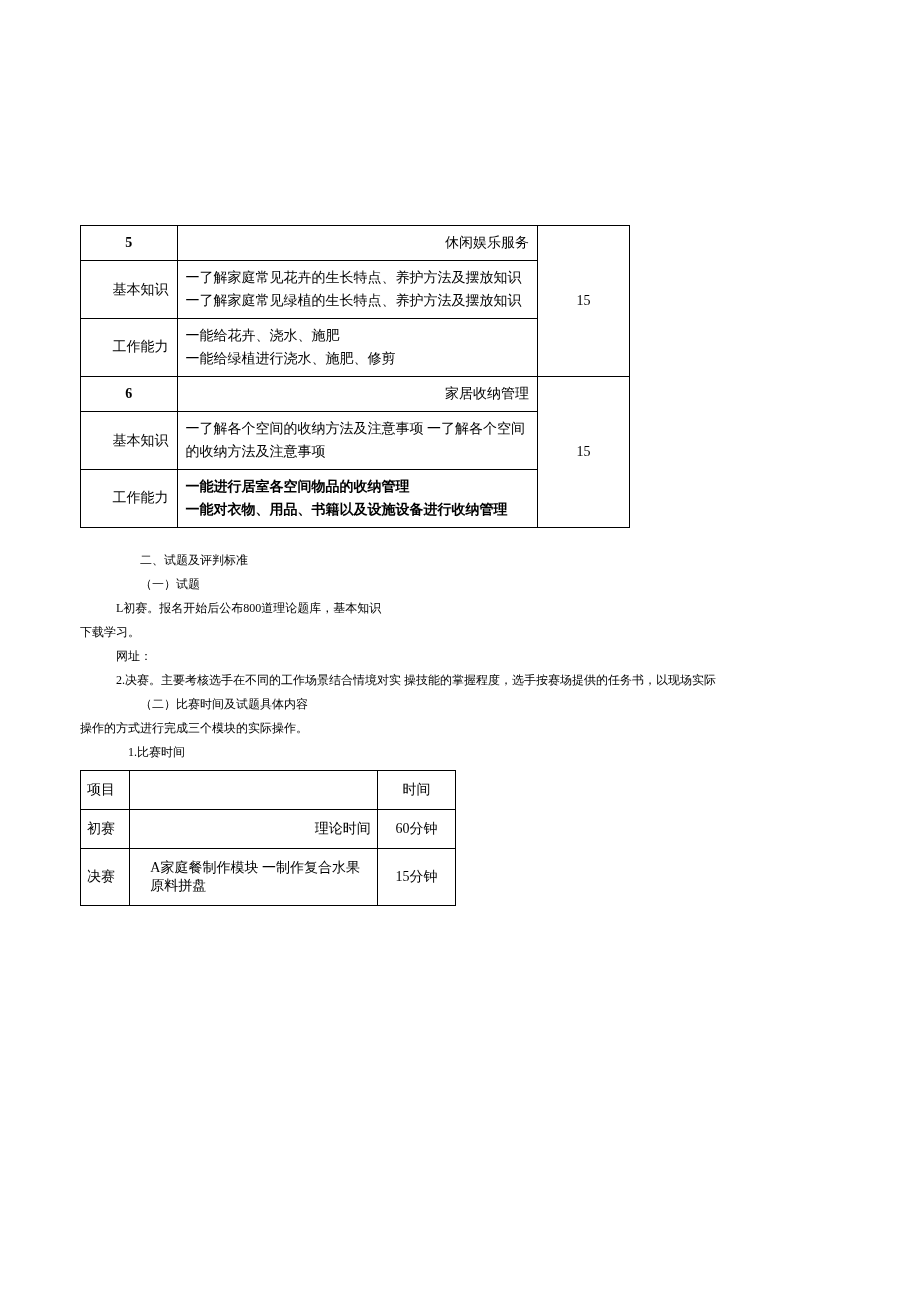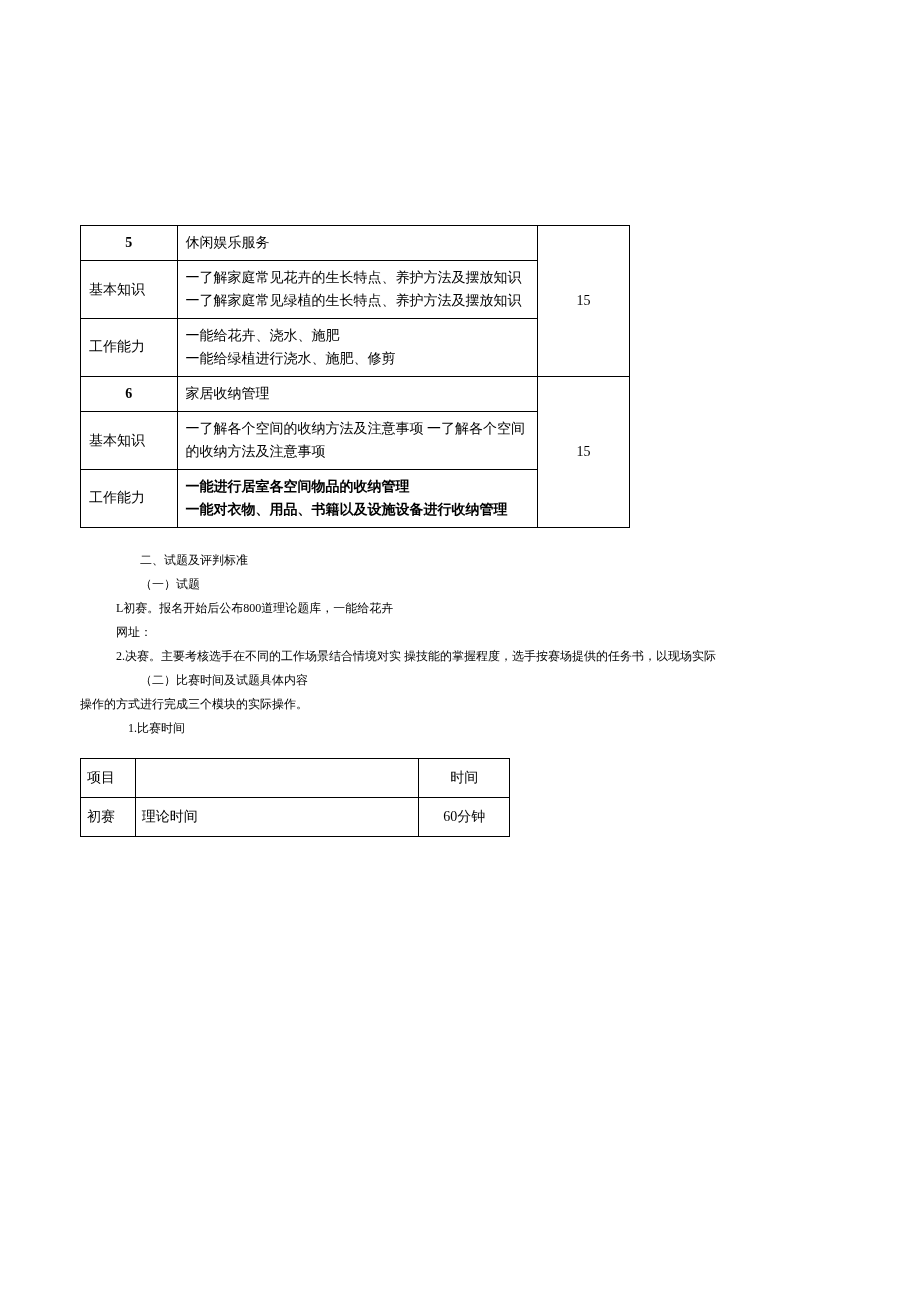--- a/index.html
+++ b/index.html
@@ -46,7 +46,7 @@
     font-weight: bold;
   }
   table.t1 .section-title {
-    text-align: left;
+    text-align: right;
   }
 
   .para {

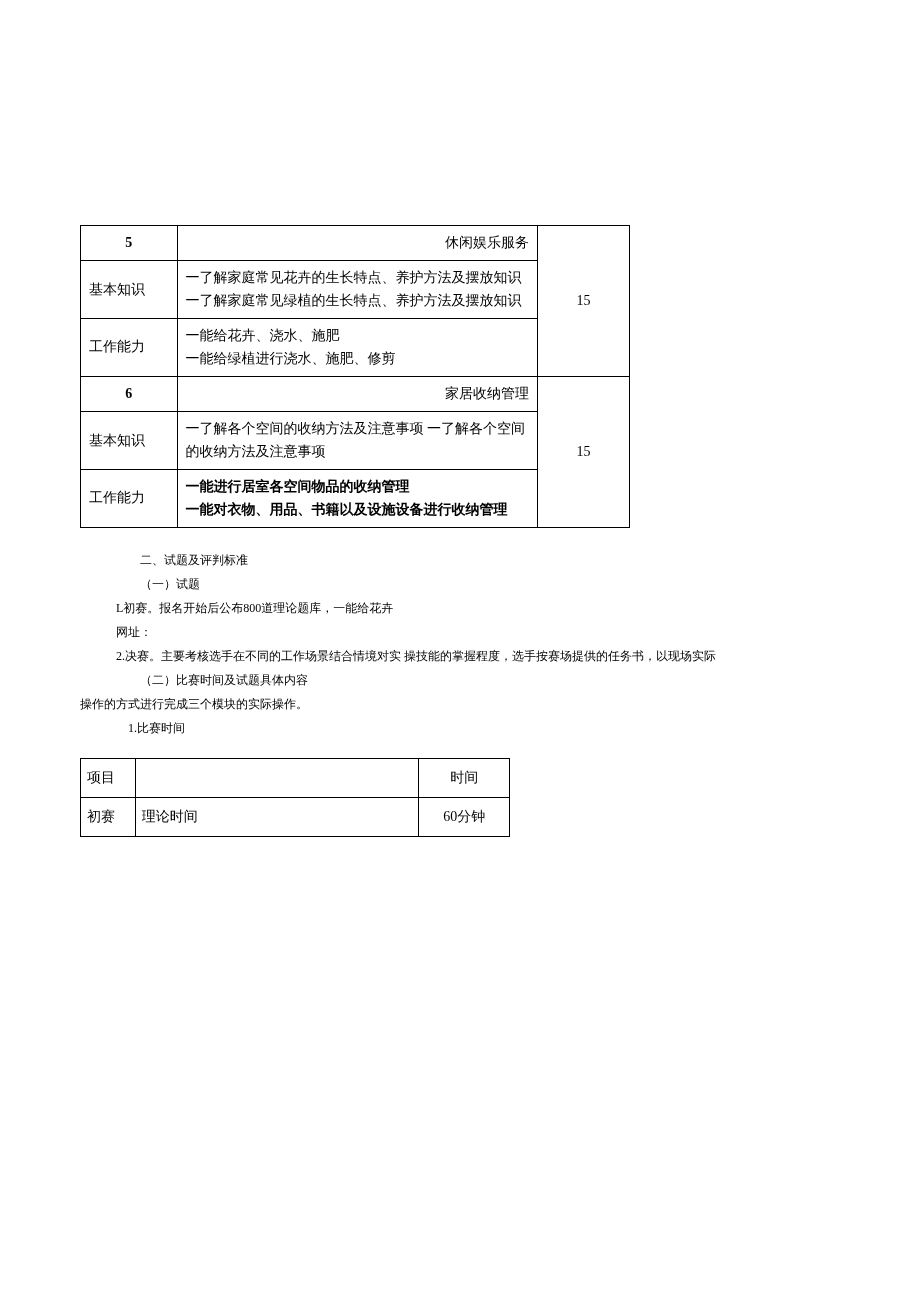--- a/index.html
+++ b/index.html
@@ -31,7 +31,7 @@
   }
   table.t1 .col-label {
     width: 85px;
-    text-align: left;
+    text-align: right;
   }
   table.t1 .col-content {
     width: 370px;

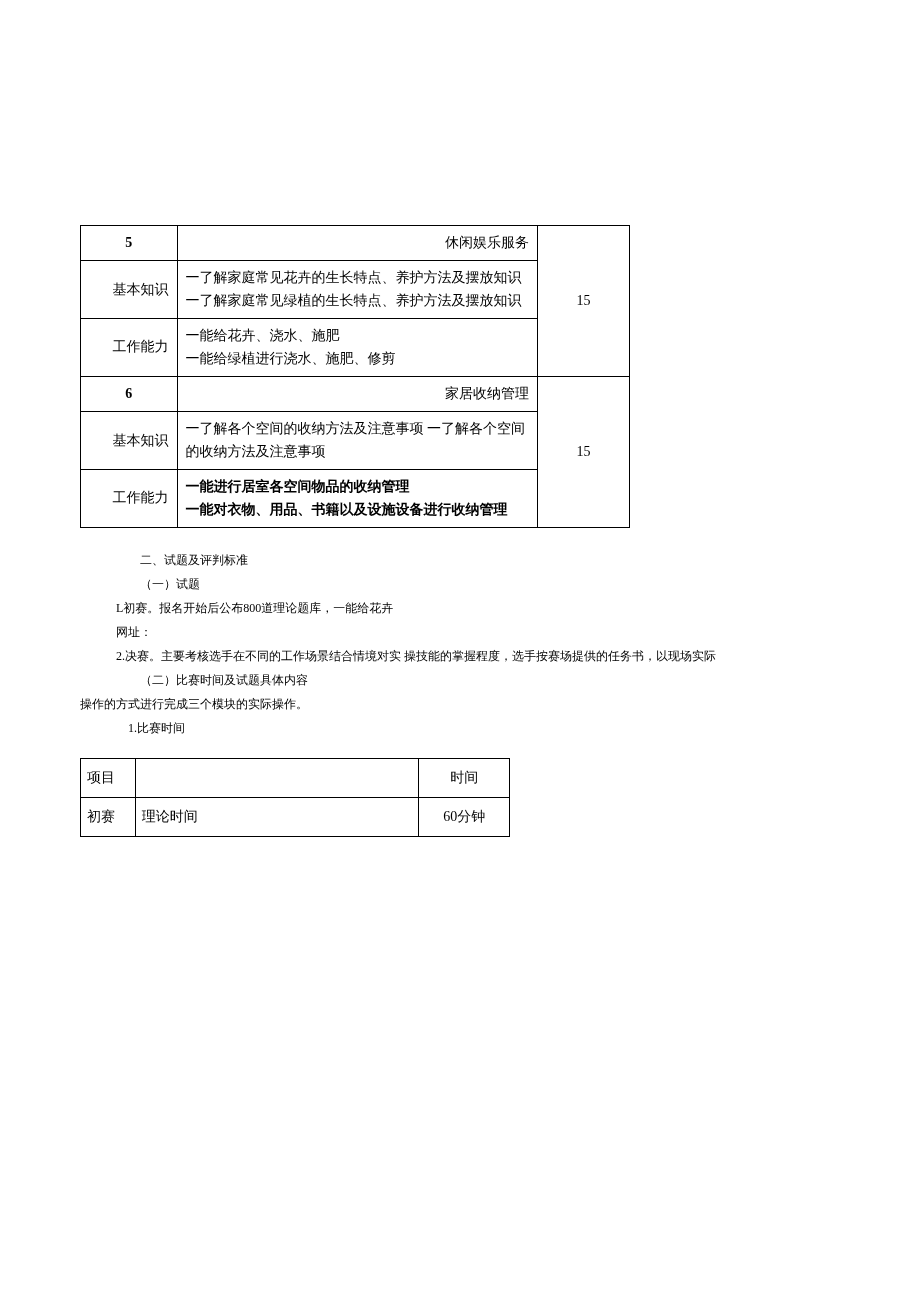--- a/index.html
+++ b/index.html
@@ -116,7 +116,7 @@
 
   <p class="para indent1">二、试题及评判标准</p>
   <p class="para indent1">（一）试题</p>
-  <p class="para indent2">L初赛。报名开始后公布800道理论题库，一能给花卉</p>
+  <p class="para indent2">L初赛。报名开始后公布800道理论题库，基本知识</p>
   <p class="para indent2">网址：</p>
   <p class="para indent2">2.决赛。主要考核选手在不同的工作场景结合情境对实   操技能的掌握程度，选手按赛场提供的任务书，以现场实际</p>
   <p class="para indent1">（二）比赛时间及试题具体内容</p>

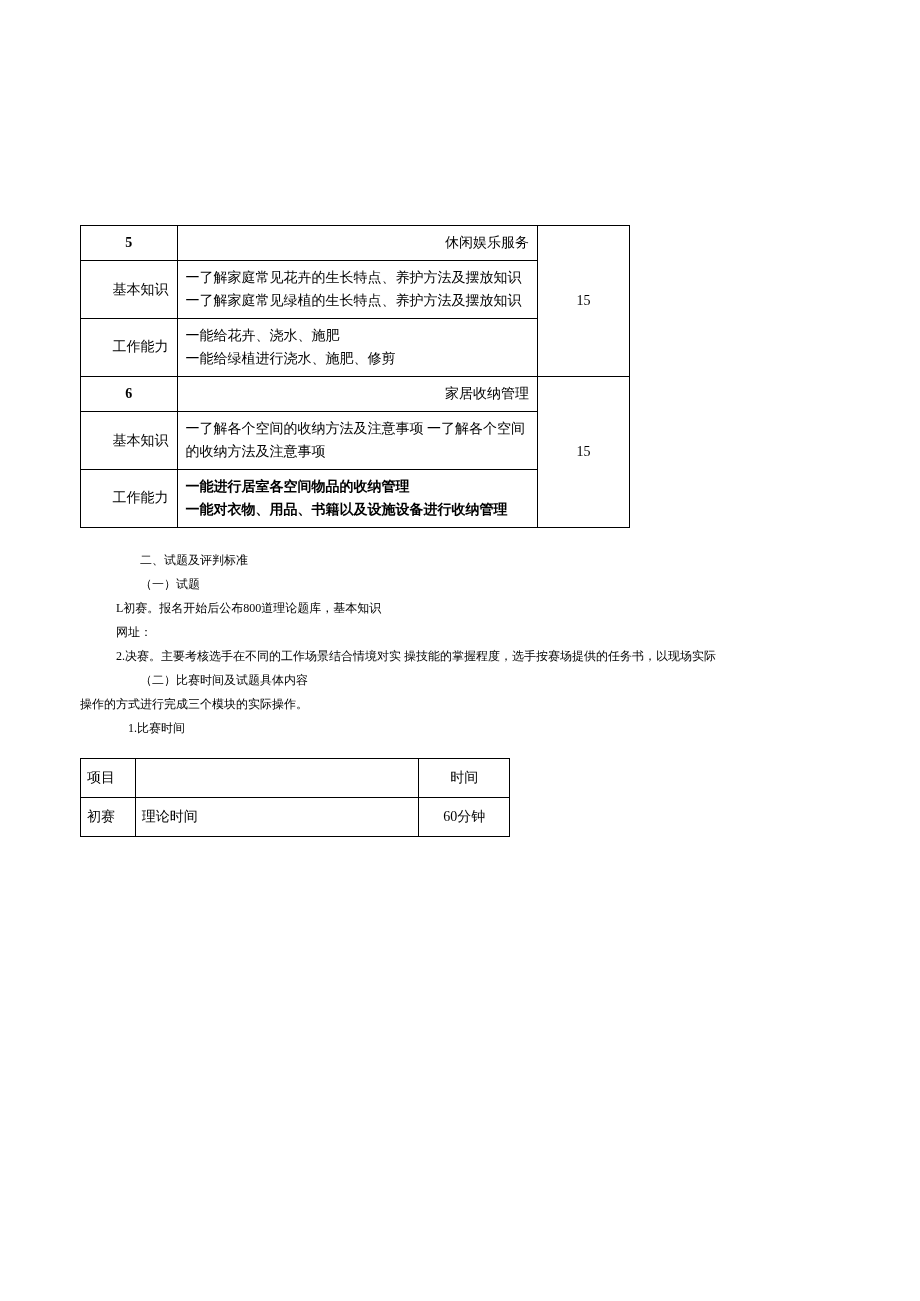--- a/index.html
+++ b/index.html
@@ -117,6 +117,7 @@
   <p class="para indent1">二、试题及评判标准</p>
   <p class="para indent1">（一）试题</p>
   <p class="para indent2">L初赛。报名开始后公布800道理论题库，基本知识</p>
+  <p class="para indent0">下载学习。</p>
   <p class="para indent2">网址：</p>
   <p class="para indent2">2.决赛。主要考核选手在不同的工作场景结合情境对实   操技能的掌握程度，选手按赛场提供的任务书，以现场实际</p>
   <p class="para indent1">（二）比赛时间及试题具体内容</p>

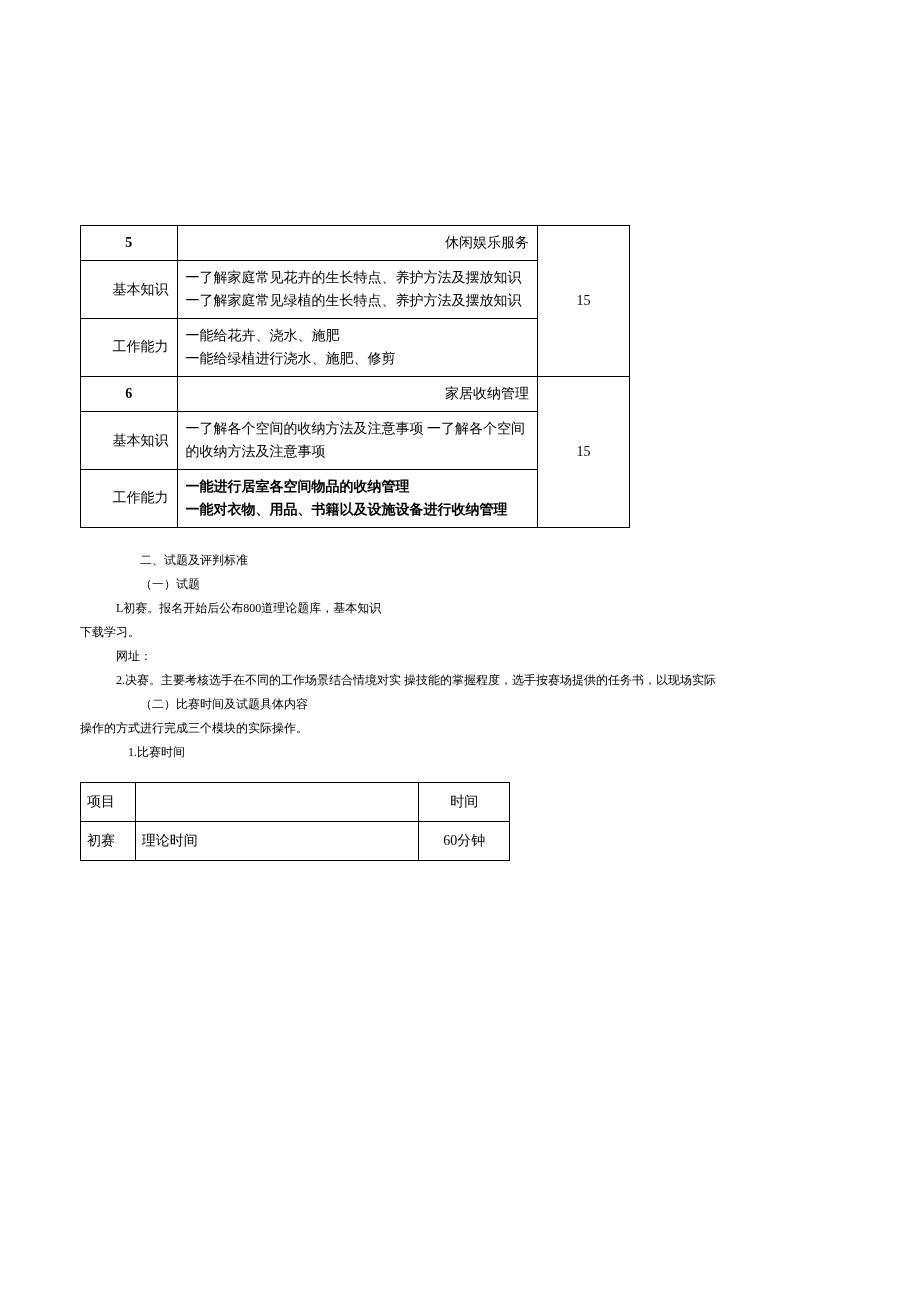--- a/index.html
+++ b/index.html
@@ -59,9 +59,9 @@
   .indent0 { text-indent: 0; }
 
   table.t2 {
-    width: 430px;
+    width: 376px;
     margin-left: 0;
-    margin-top: 18px;
+    margin-top: 6px;
   }
   table.t2 th, table.t2 td {
     border: 1px solid #000;

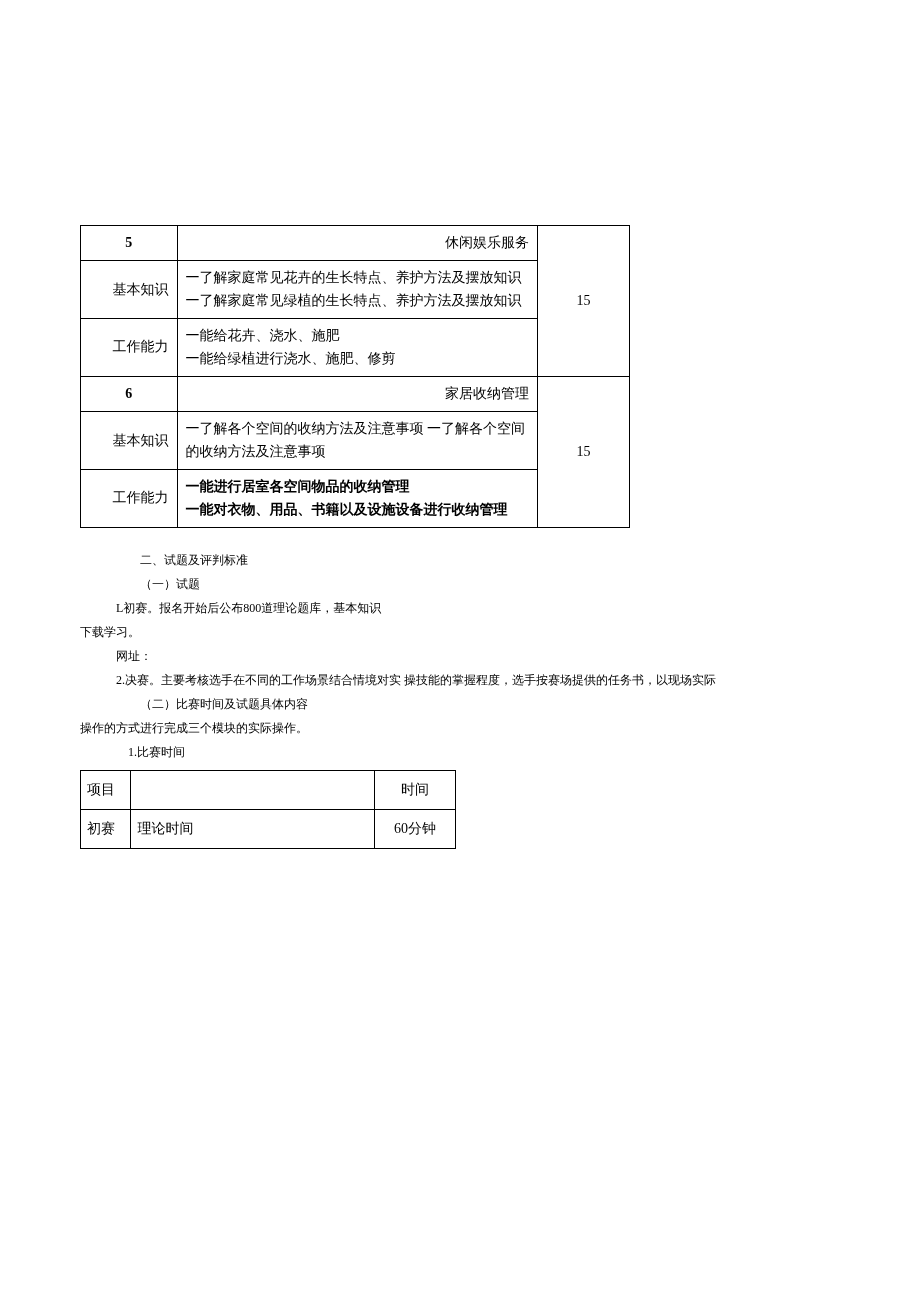--- a/index.html
+++ b/index.html
@@ -70,7 +70,7 @@
     vertical-align: middle;
   }
   table.t2 .c1 { width: 45px; text-align: left; }
-  table.t2 .c2 { width: 300px; text-align: left; }
+  table.t2 .c2 { width: 300px; text-align: right; }
   table.t2 .c3 { width: 85px; text-align: center; }
   table.t2 .c2.bottom { text-align: left; vertical-align: bottom; padding-left: 20px;}
 </style>

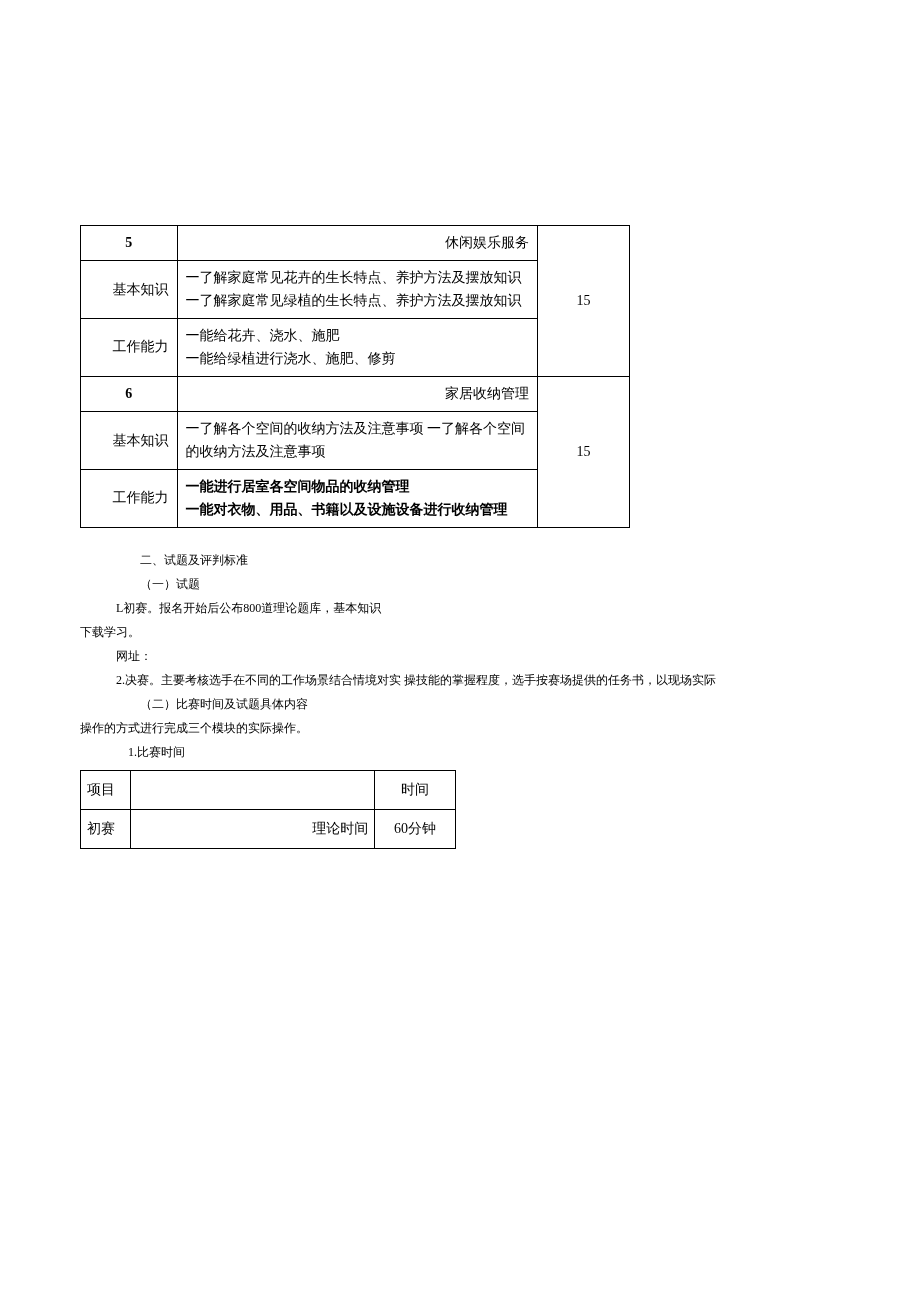--- a/index.html
+++ b/index.html
@@ -136,6 +136,11 @@
       <td class="c2">理论时间</td>
       <td class="c3">60分钟</td>
     </tr>
+    <tr>
+      <td class="c1">决赛</td>
+      <td class="c2 bottom">A家庭餐制作模块 一制作复合水果原料拼盘</td>
+      <td class="c3">15分钟</td>
+    </tr>
   </tbody>
     </table>
 

